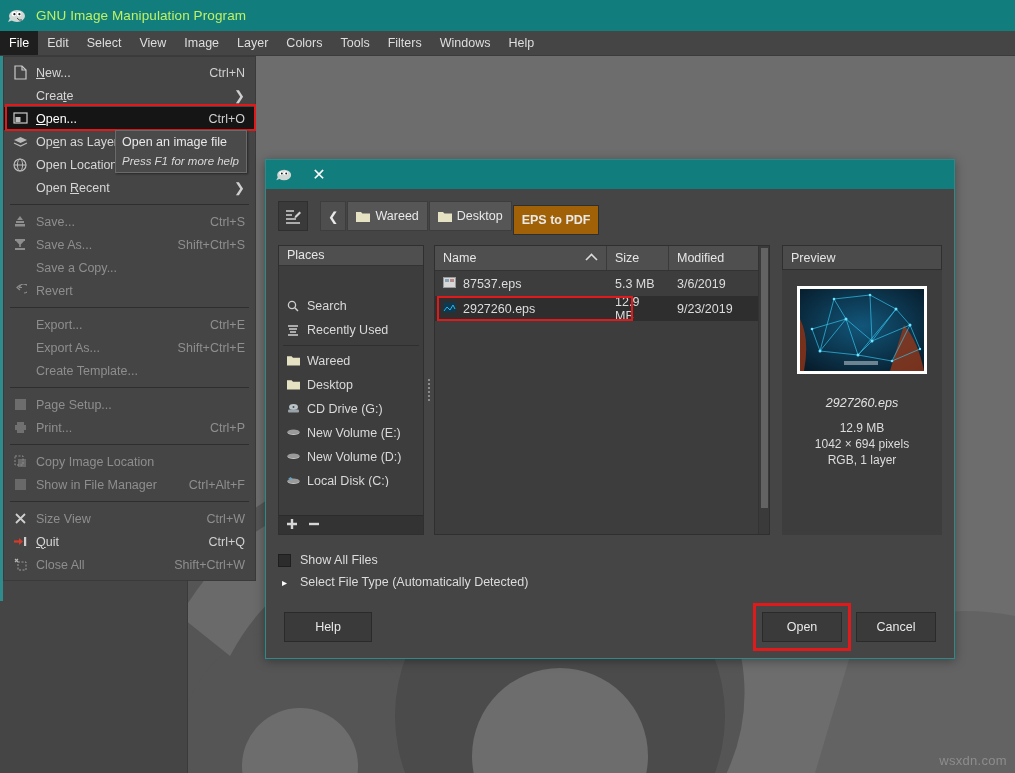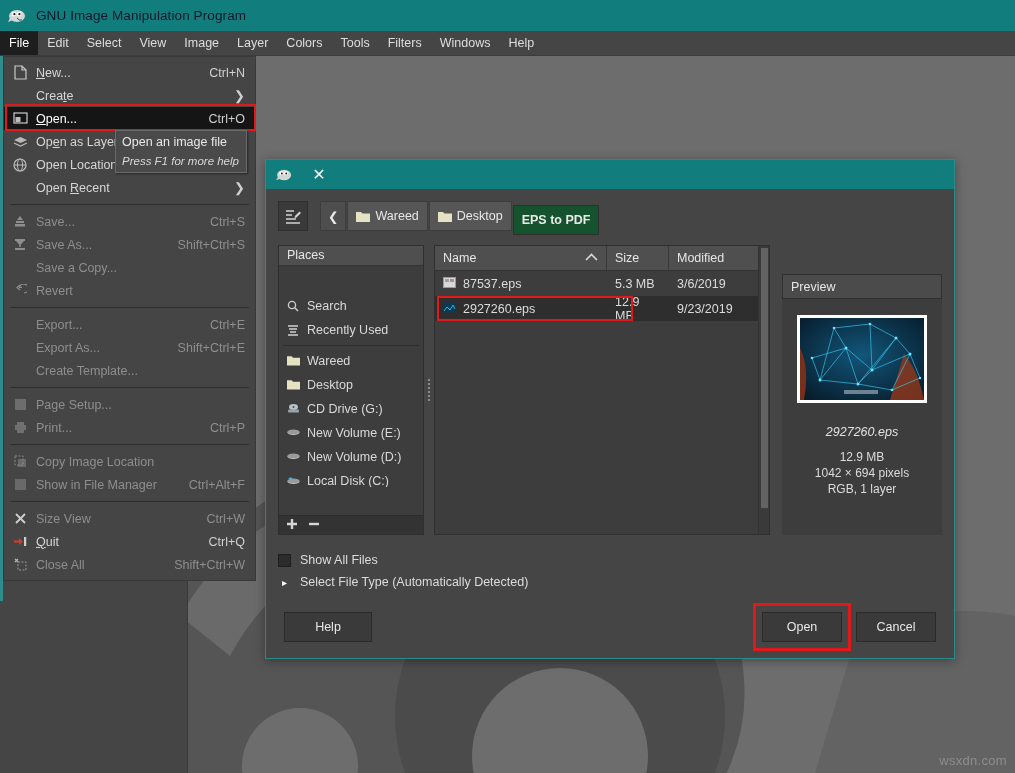--- a/index.html
+++ b/index.html
@@ -18,7 +18,7 @@
     display: flex; align-items: center; gap: 8px; padding-left: 8px;
   }
   .titlebar .wilber { width: 20px; height: 16px; flex: 0 0 auto; }
-  .titlebar .ttl { color: #0f172a; font-size: 13.5px; letter-spacing: .1px; }
+  .titlebar .ttl { color: #bef264; font-size: 13.5px; letter-spacing: .1px; }
 
   .menubar {
     position: absolute; left: 0; top: 31px; width: 1015px; height: 25px;

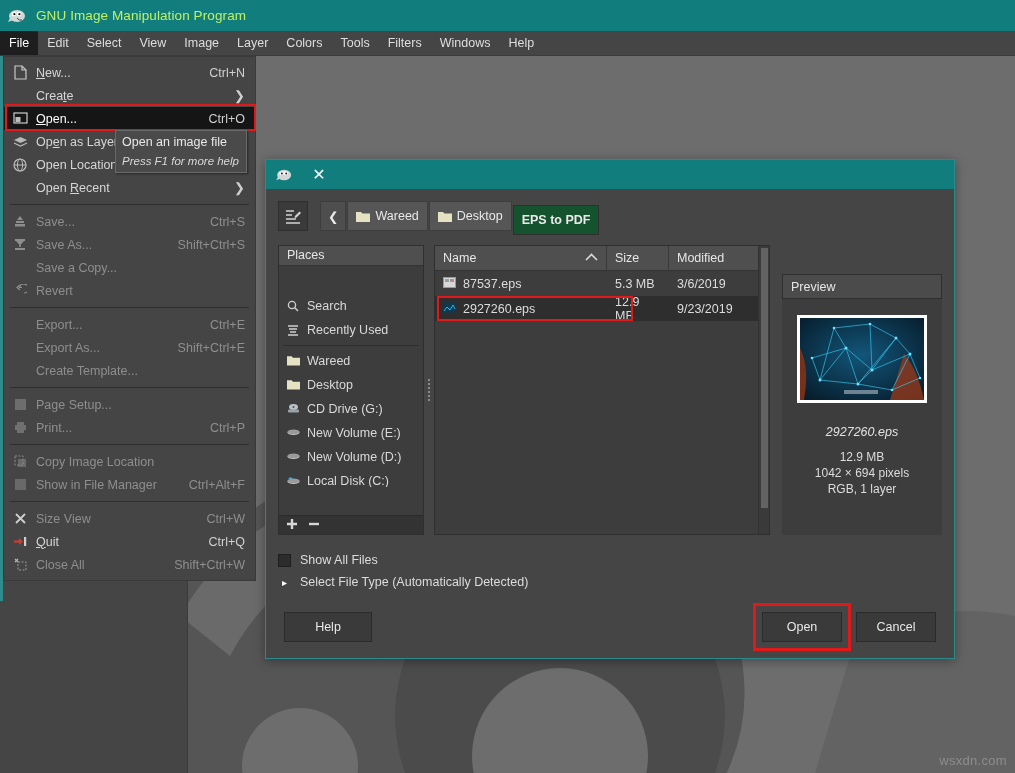--- a/index.html
+++ b/index.html
@@ -126,7 +126,7 @@
     color: #e9e9e9; font-size: 12.5px; margin-right: 1px;
   }
   .crumb.back { padding: 0 7px; background: #4e4e4e; }
-  .crumb.cur { background: #14532d; border-color: #2f2f2f; font-weight: bold; margin-top: 7px; }
+  .crumb.cur { background: #a16207; border-color: #2f2f2f; font-weight: bold; margin-top: 7px; }
   .crumb .folder { width: 14px; height: 11px; }
 
   .panes {

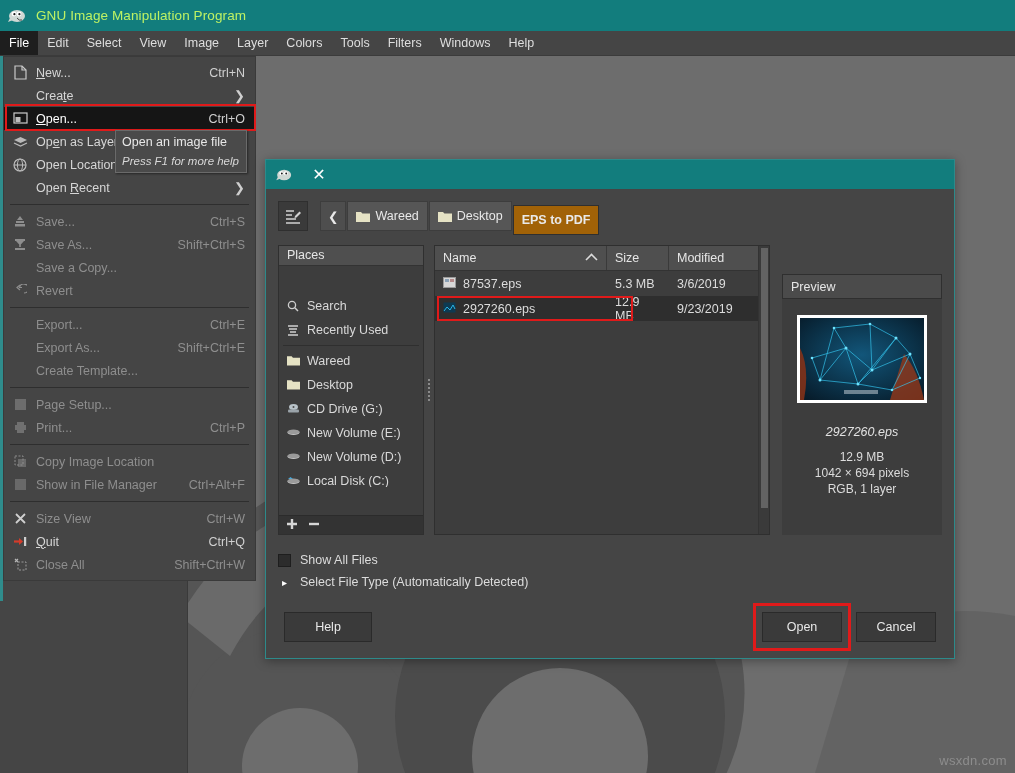--- a/index.html
+++ b/index.html
@@ -194,7 +194,7 @@
   .preview-hdr {
     height: 25px; background: #4b4b4b; border: 1px solid #2f2f2f;
     display: flex; align-items: center; padding: 0 8px;
-    color: #e6e6e6; font-size: 12.5px; margin-top: 29px;
+    color: #e6e6e6; font-size: 12.5px;
   }
   .preview-body { flex: 1 1 auto; background: #3d3d3d; display: flex; flex-direction: column; align-items: center; padding-top: 16px; }
   .thumb-frame { width: 130px; height: 88px; background: #ffffff; padding: 3px; }

